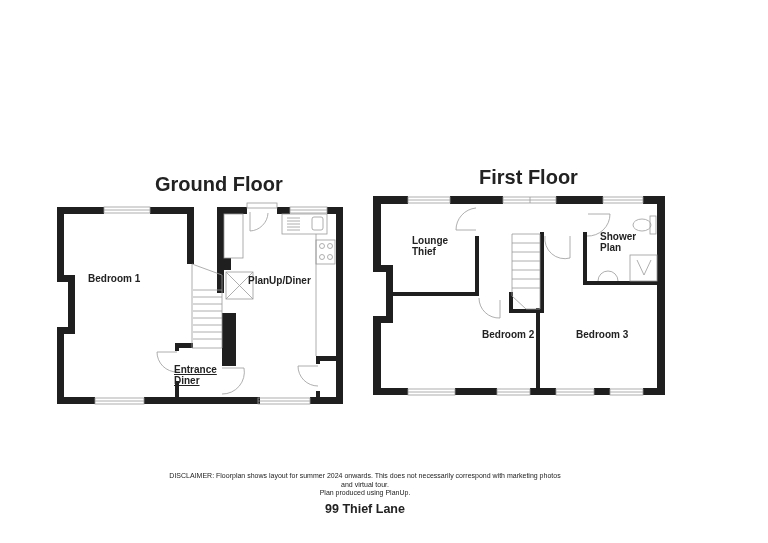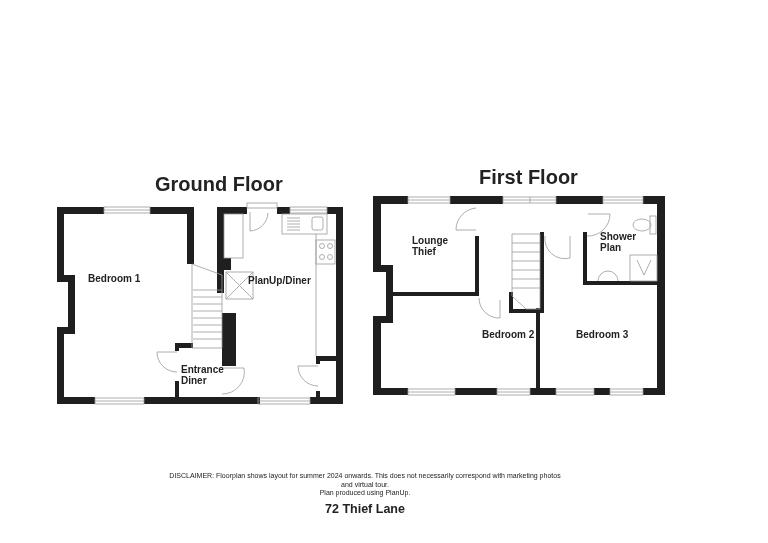--- a/index.html
+++ b/index.html
@@ -168,7 +168,7 @@
 
 <div class="room-label" style="left:88px; top:273px;"><span>Bedroom 1</span></div>
 <div class="room-label" style="left:248px; top:275px;"><span>PlanUp/Diner</span></div>
-<div class="room-label" style="left:181px; top:364px; width:44px;"><span>Entrance</span><br><span>Diner</span></div>
+<div class="room-label" style="left:174px; top:364px; width:44px;text-decoration:underline;"><span>Entrance</span><br><span>Diner</span></div>
 
 <div class="room-label" style="left:412px; top:235px; width:44px;"><span>Lounge</span><br><span>Thief</span></div>
 <div class="room-label" style="left:600px; top:231px; width:44px;"><span>Shower</span><br><span>Plan</span></div>

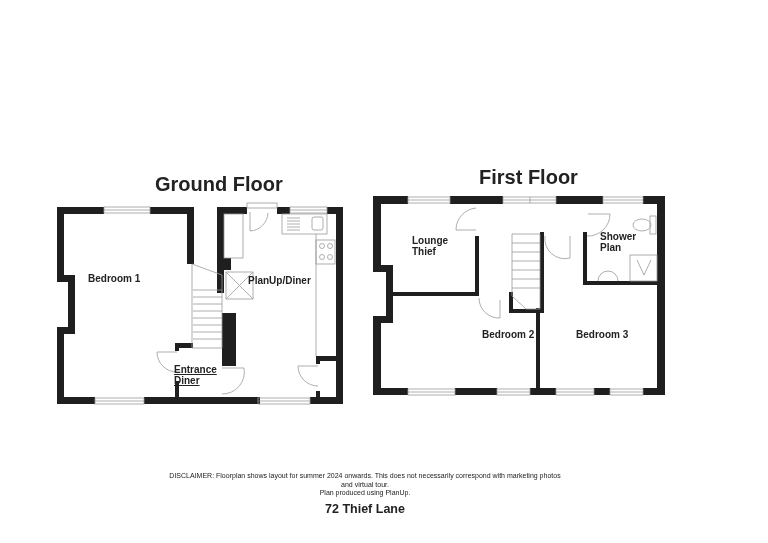--- a/index.html
+++ b/index.html
@@ -180,6 +180,6 @@
   <span>and virtual tour.</span><br>
   <span>Plan produced using PlanUp.</span>
 </div>
-<div class="address">72 Thief Lane</div>
+<div class="address">99 Thief Lane</div>
 
 </body></html>

